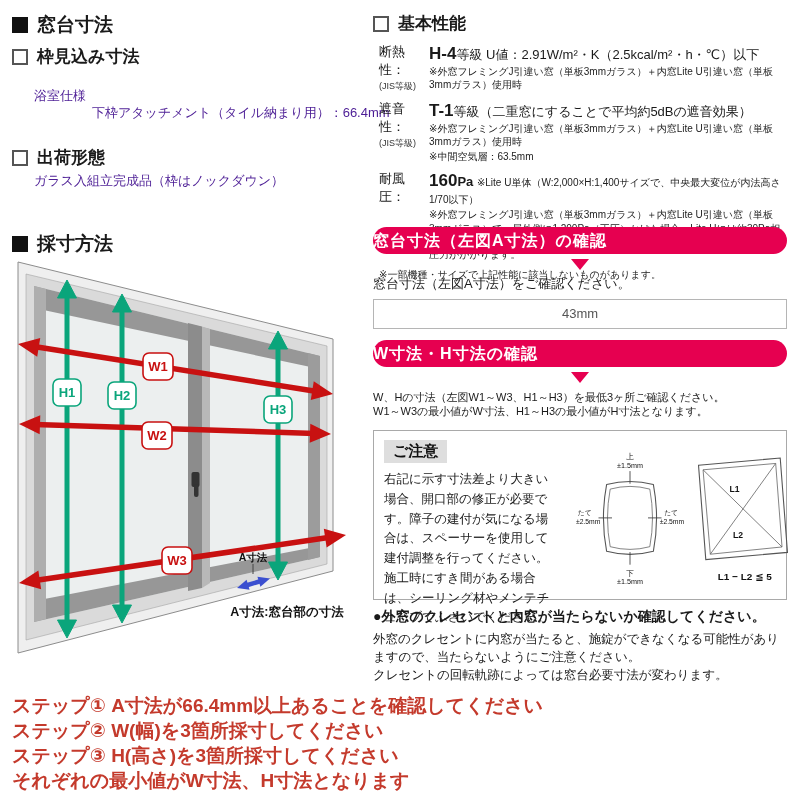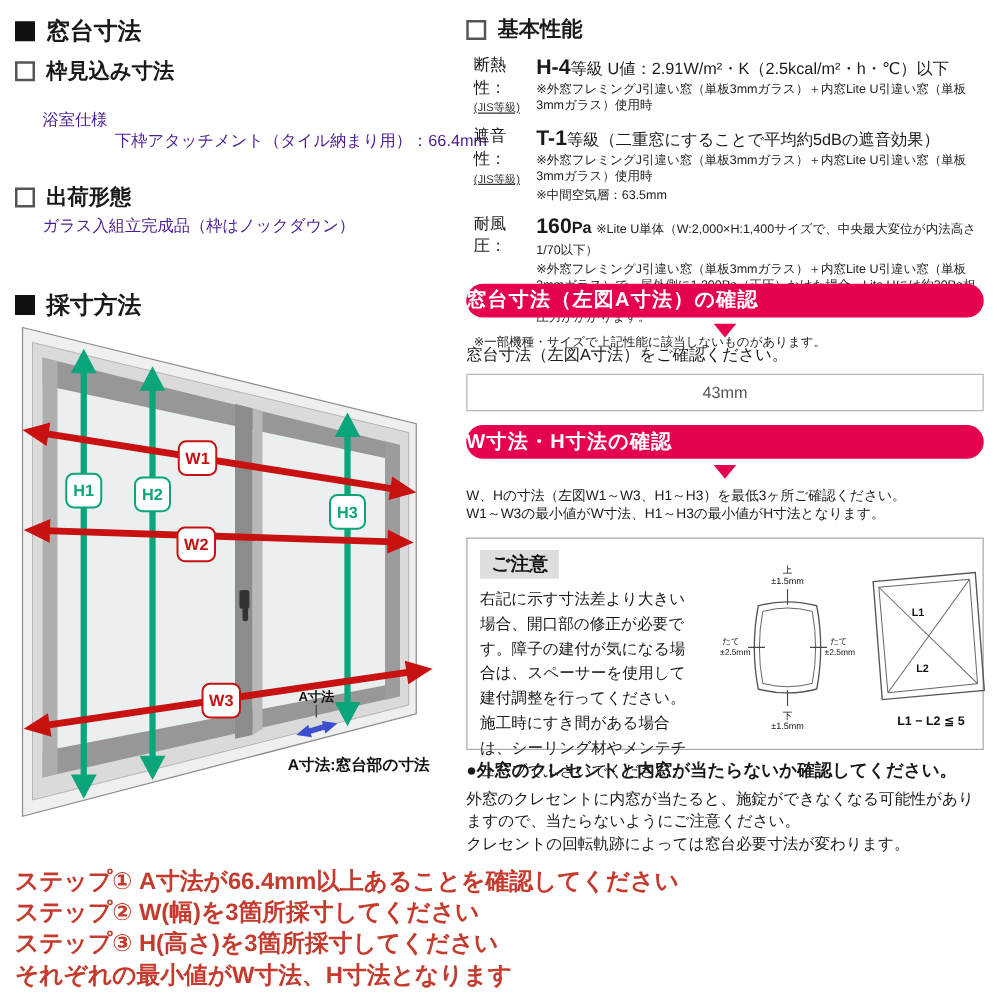--- a/index.html
+++ b/index.html
@@ -17,7 +17,7 @@
   .right-col{position:absolute;left:373px;top:0;width:414px;}
   .perf-row{display:flex;margin-bottom:7px;}
   .perf-label{flex:0 0 50px;font-size:13px;}
-  .perf-sub{font-size:9px;color:#333;margin-top:1px;text-decoration:underline;}
+  .perf-sub{font-size:9px;color:#333;margin-top:1px;}
   .perf-content{flex:1;font-size:13px;line-height:1.25;}
   .big{font-size:17px;font-weight:bold;}
   .note{font-size:10px;color:#222;line-height:1.32;margin-top:1px;}

